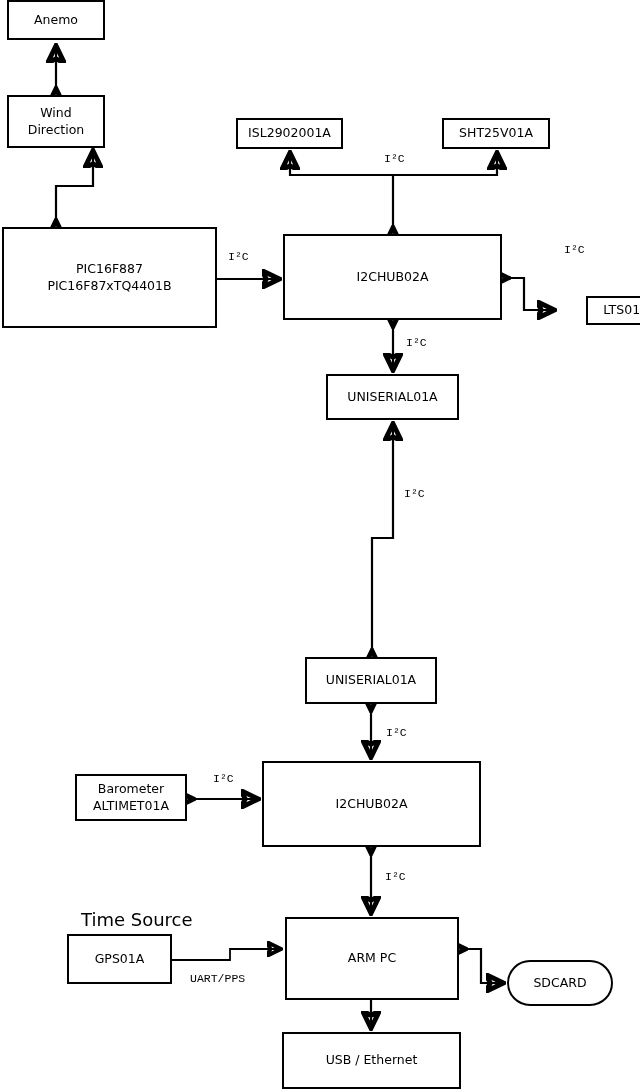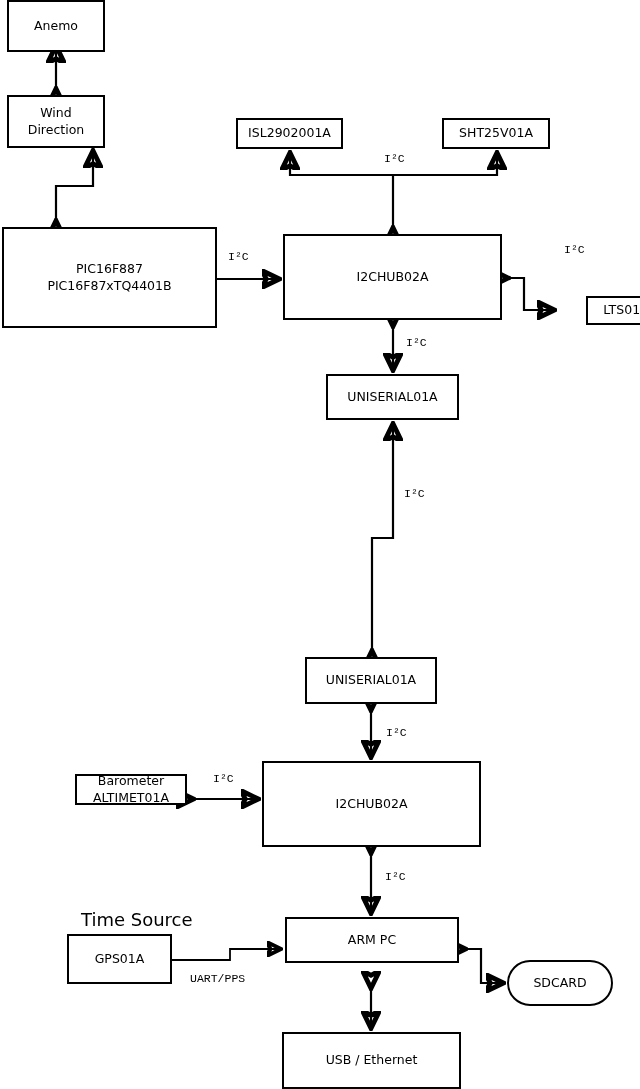--- a/index.html
+++ b/index.html
@@ -94,7 +94,7 @@
     <line x1="371" y1="987" x2="371" y2="1027" marker-start="url(#ah)" marker-end="url(#ah)"></line>
   </svg>
 
-  <div class="node" style="left:7px;top:0px;width:98px;height:52px;">Anemo</div>
+  <div class="node" style="left:7px;top:0px;width:98px;height:40px;">Anemo</div>
 
   <div class="node" style="left:7px;top:95px;width:98px;height:53px;">Wind
 Direction</div>

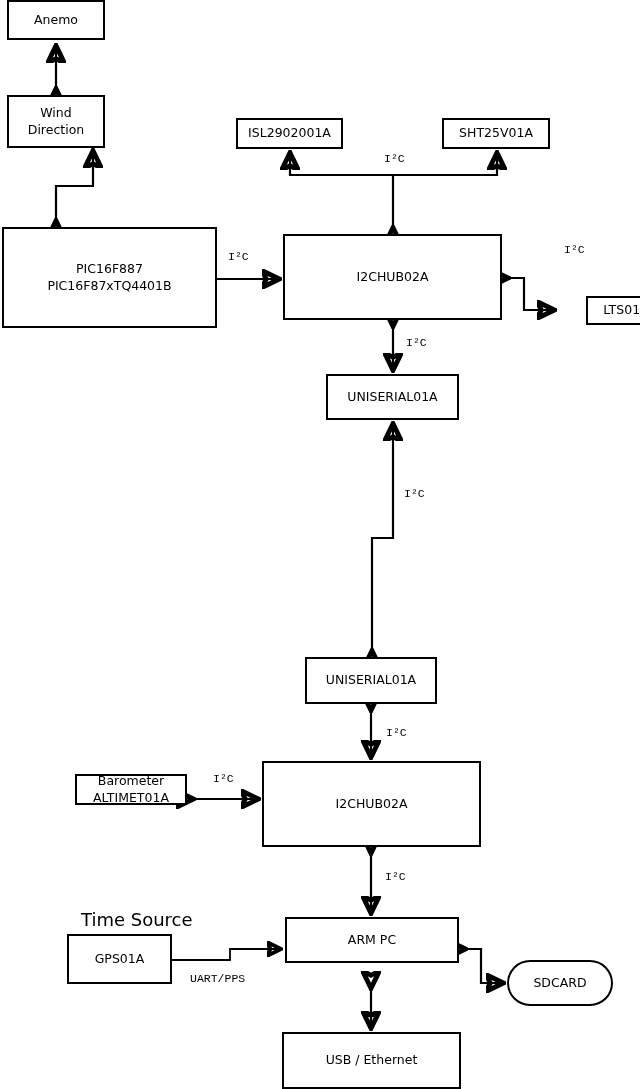--- a/index.html
+++ b/index.html
@@ -114,7 +114,7 @@
 
   <div class="node" style="left:305px;top:657px;width:132px;height:47px;">UNISERIAL01A</div>
 
-  <div class="node" style="left:75px;top:774px;width:112px;height:31px;">Barometer
+  <div class="node" style="left:75px;top:774px;width:112px;height:47px;">Barometer
 ALTIMET01A</div>
 
   <div class="node" style="left:262px;top:761px;width:219px;height:86px;">I2CHUB02A</div>

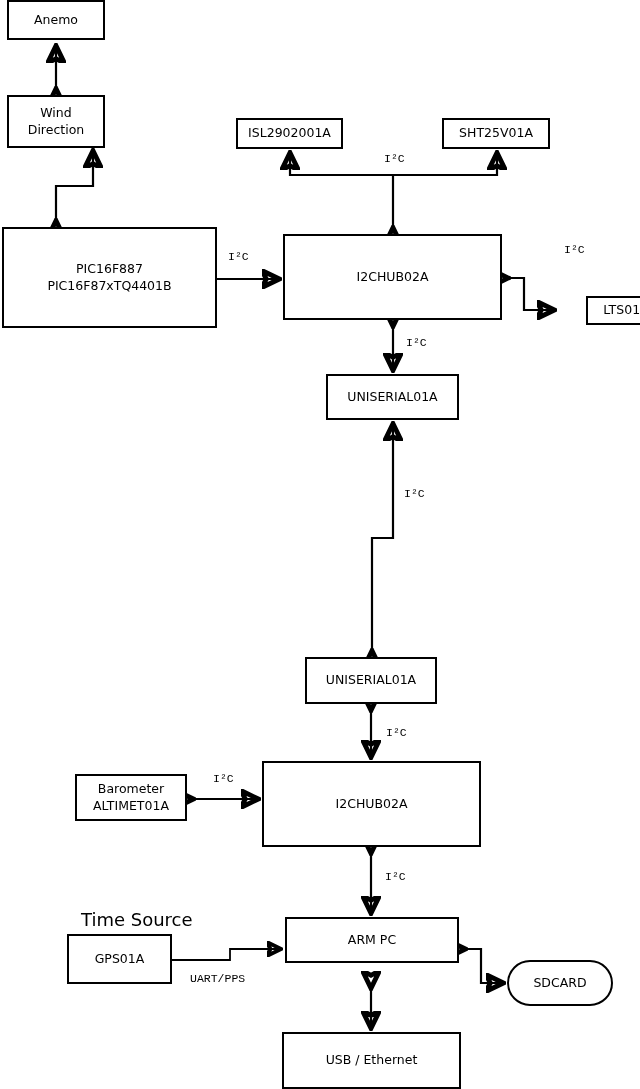--- a/index.html
+++ b/index.html
@@ -121,7 +121,7 @@
 
   <div class="node" style="left:67px;top:934px;width:105px;height:50px;">GPS01A</div>
 
-  <div class="node" style="left:285px;top:917px;width:174px;height:46px;">ARM PC</div>
+  <div class="node" style="left:285px;top:917px;width:174px;height:83px;">ARM PC</div>
 
   <div class="node" style="left:507px;top:960px;width:106px;height:46px;border-radius:23px;">SDCARD</div>
 

